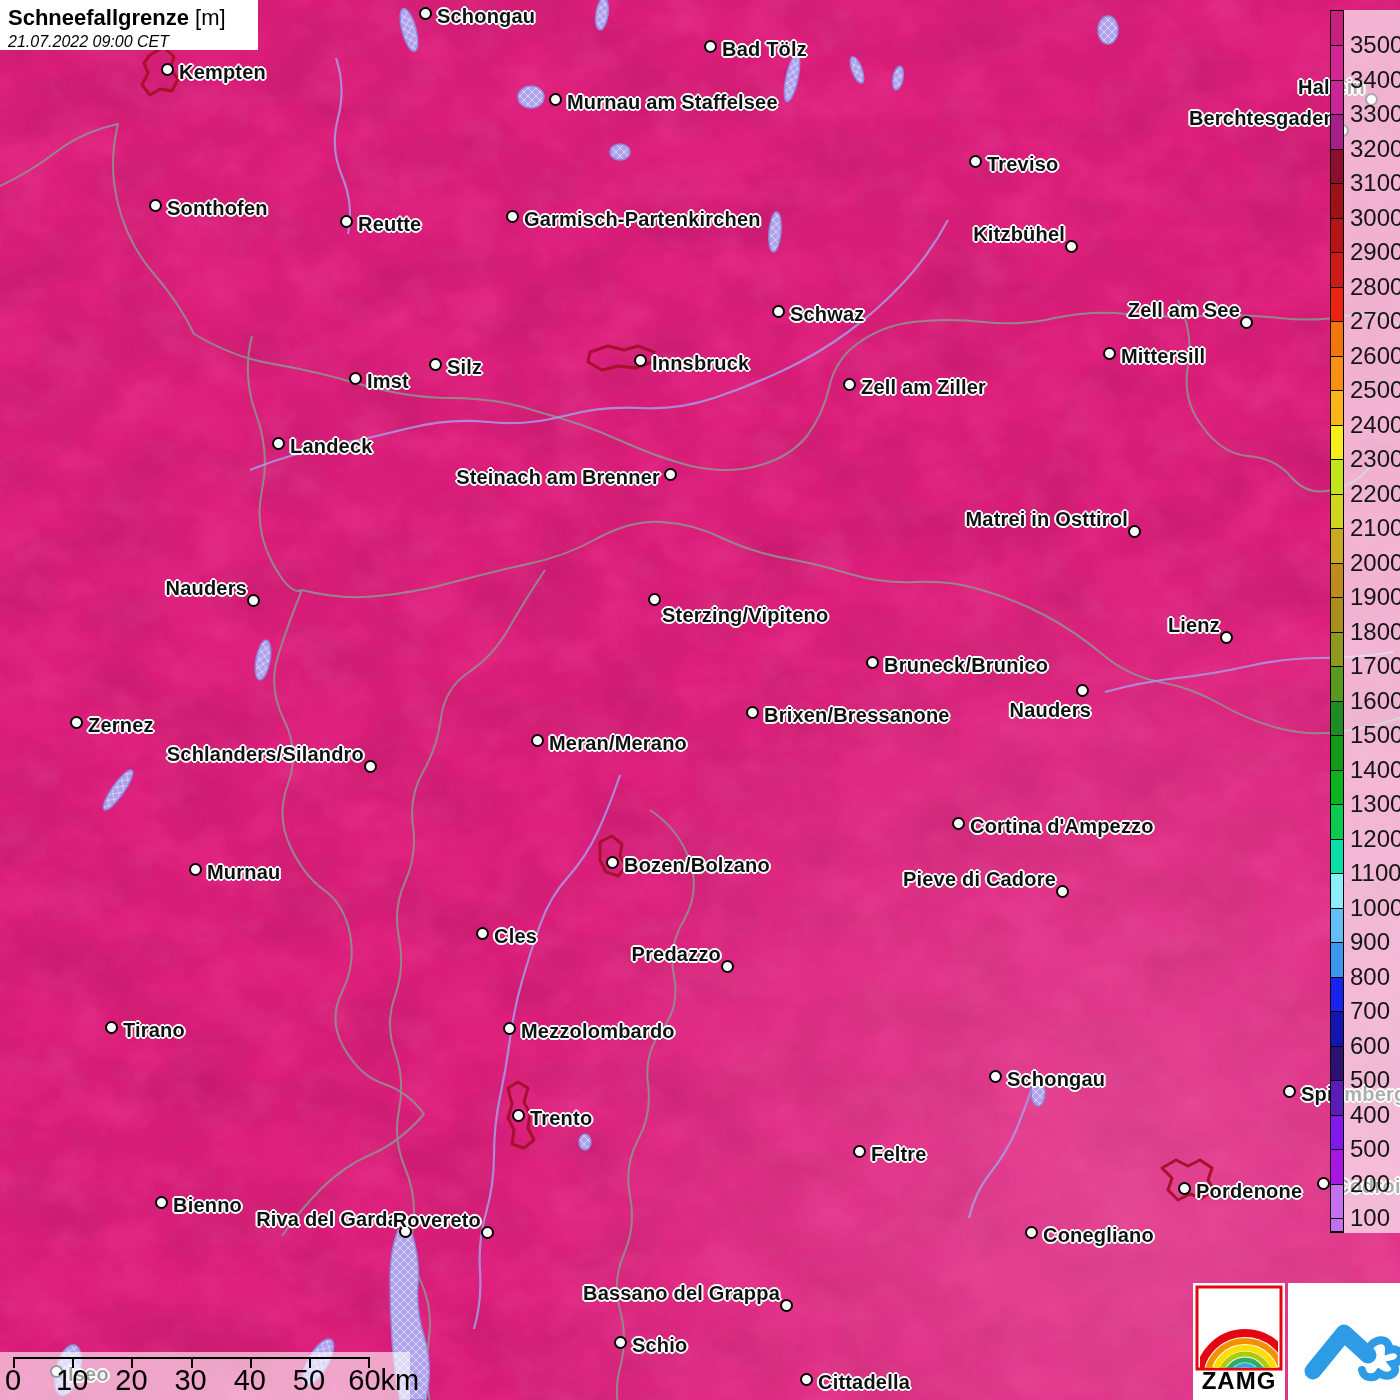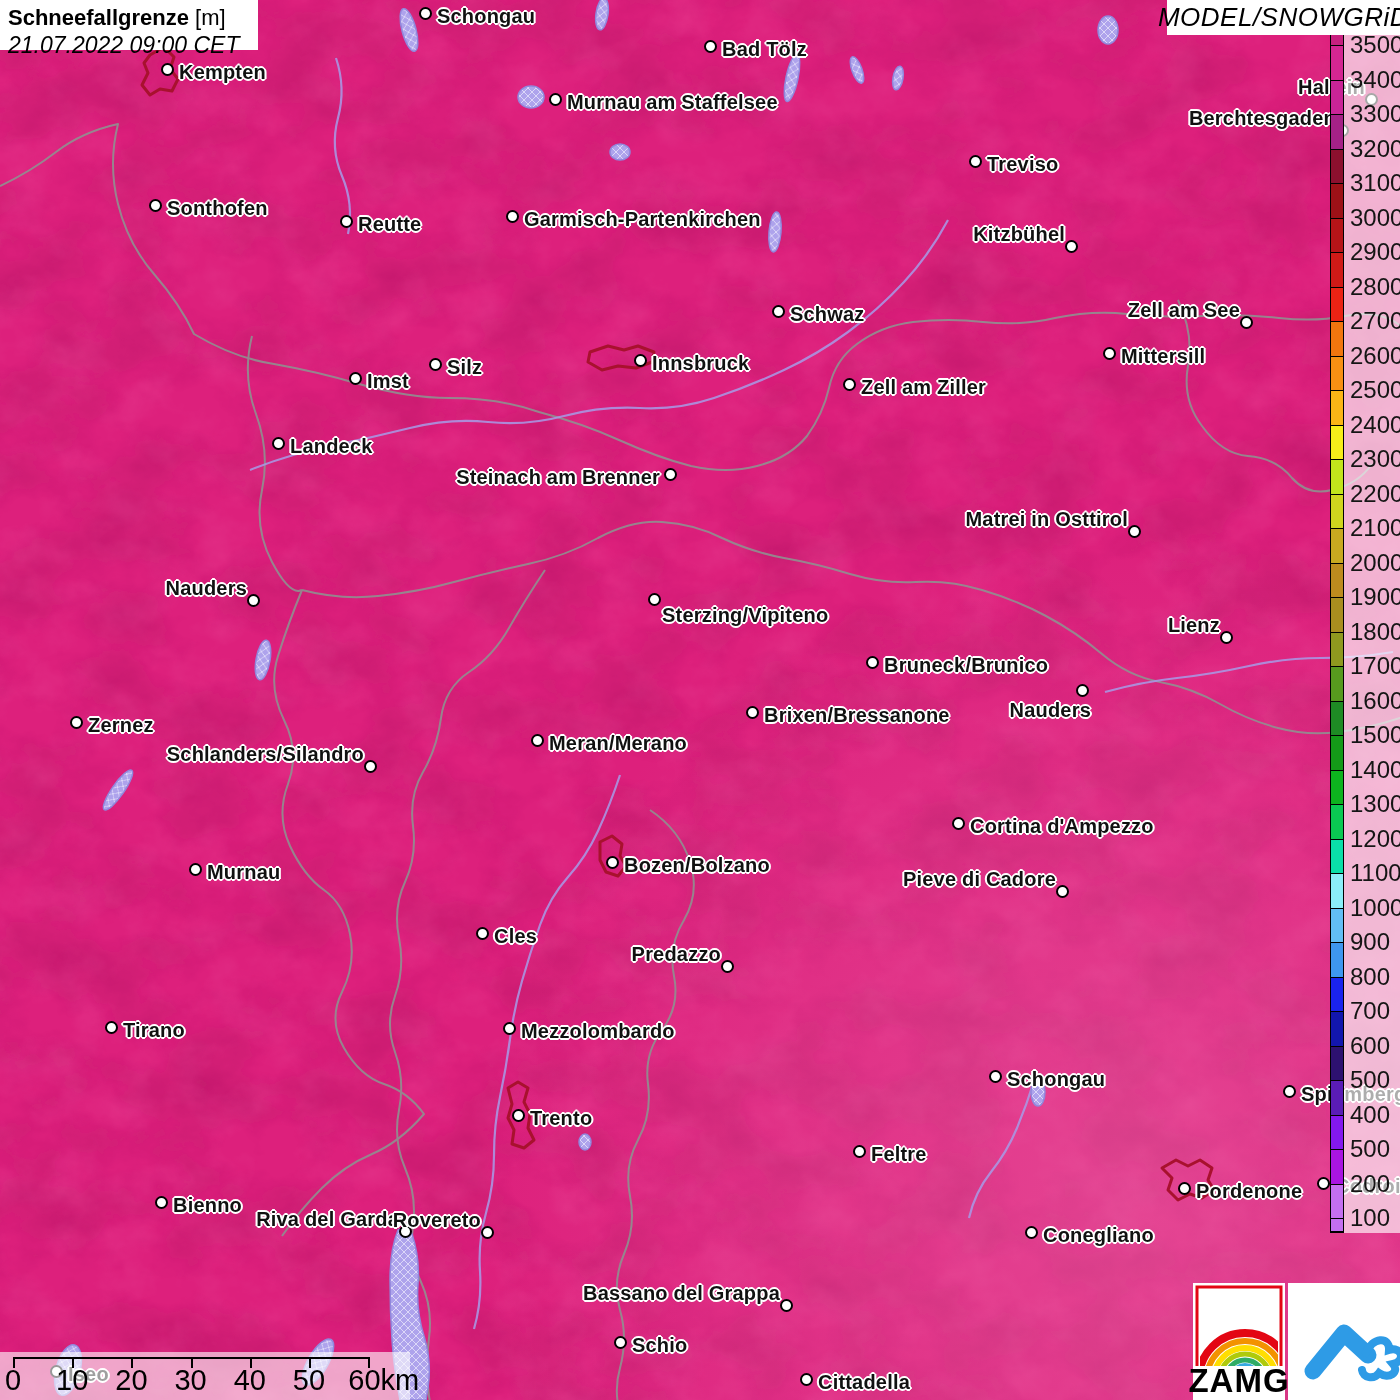--- a/index.html
+++ b/index.html
@@ -433,9 +433,6 @@
     <div id="title-line2">21.07.2022 09:00 CET</div>
   </div>
 
-  <div class="white-box" id="model-box">
-    <span>MODEL/SNOWGRiD</span>
-  </div>
 
   <div id="kmbar">
     <div id="km-line"></div>

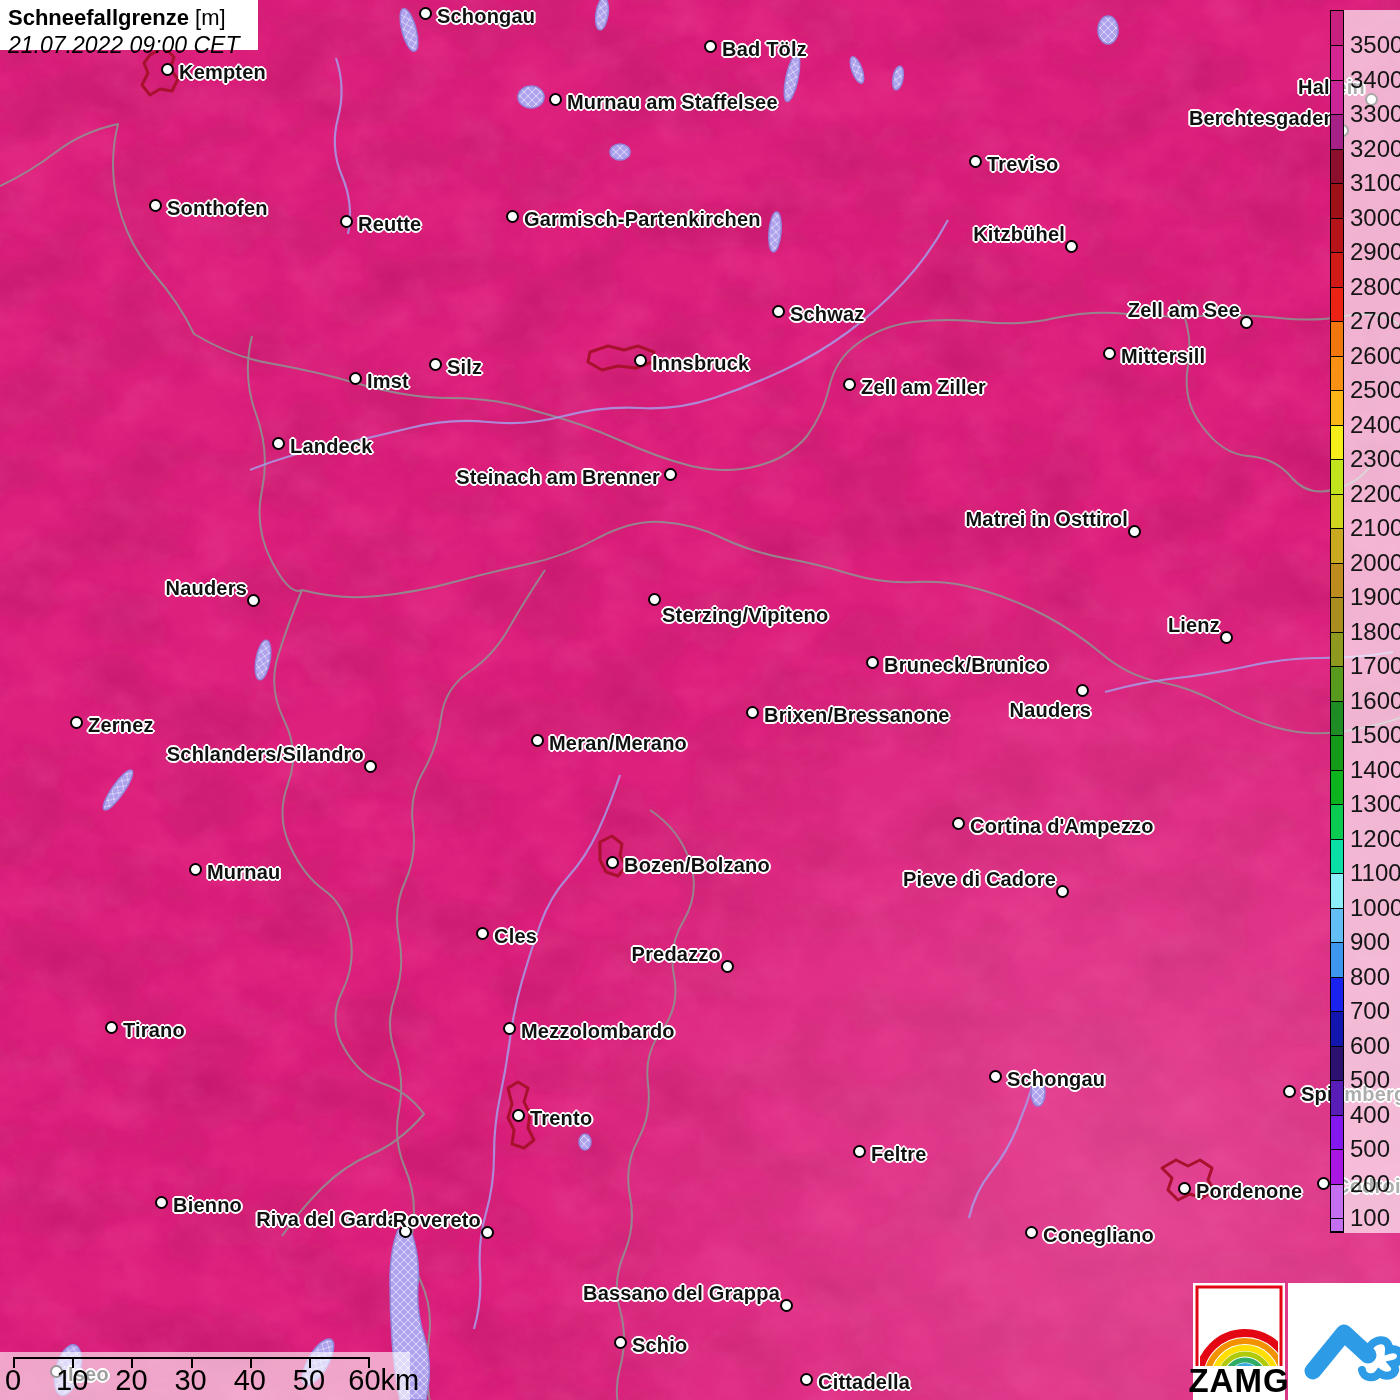--- a/index.html
+++ b/index.html
@@ -31,7 +31,7 @@
   #title-box{left:0;top:0;width:258px;height:50px;padding:4px 8px;box-sizing:border-box;}
   #title-line1{font-size:22px;font-weight:bold;line-height:1.25;}
   #title-line1 .unit{font-weight:normal;}
-  #title-line2{font-size:23px;font-style:italic;line-height:1.2;}
+  #title-line2{font-size:16px;font-style:italic;line-height:1.2;}
   #model-box{right:0;top:0;width:233px;height:35px;display:flex;align-items:center;justify-content:center;}
   #model-box span{font-size:26px;font-style:italic;letter-spacing:.5px;}
   

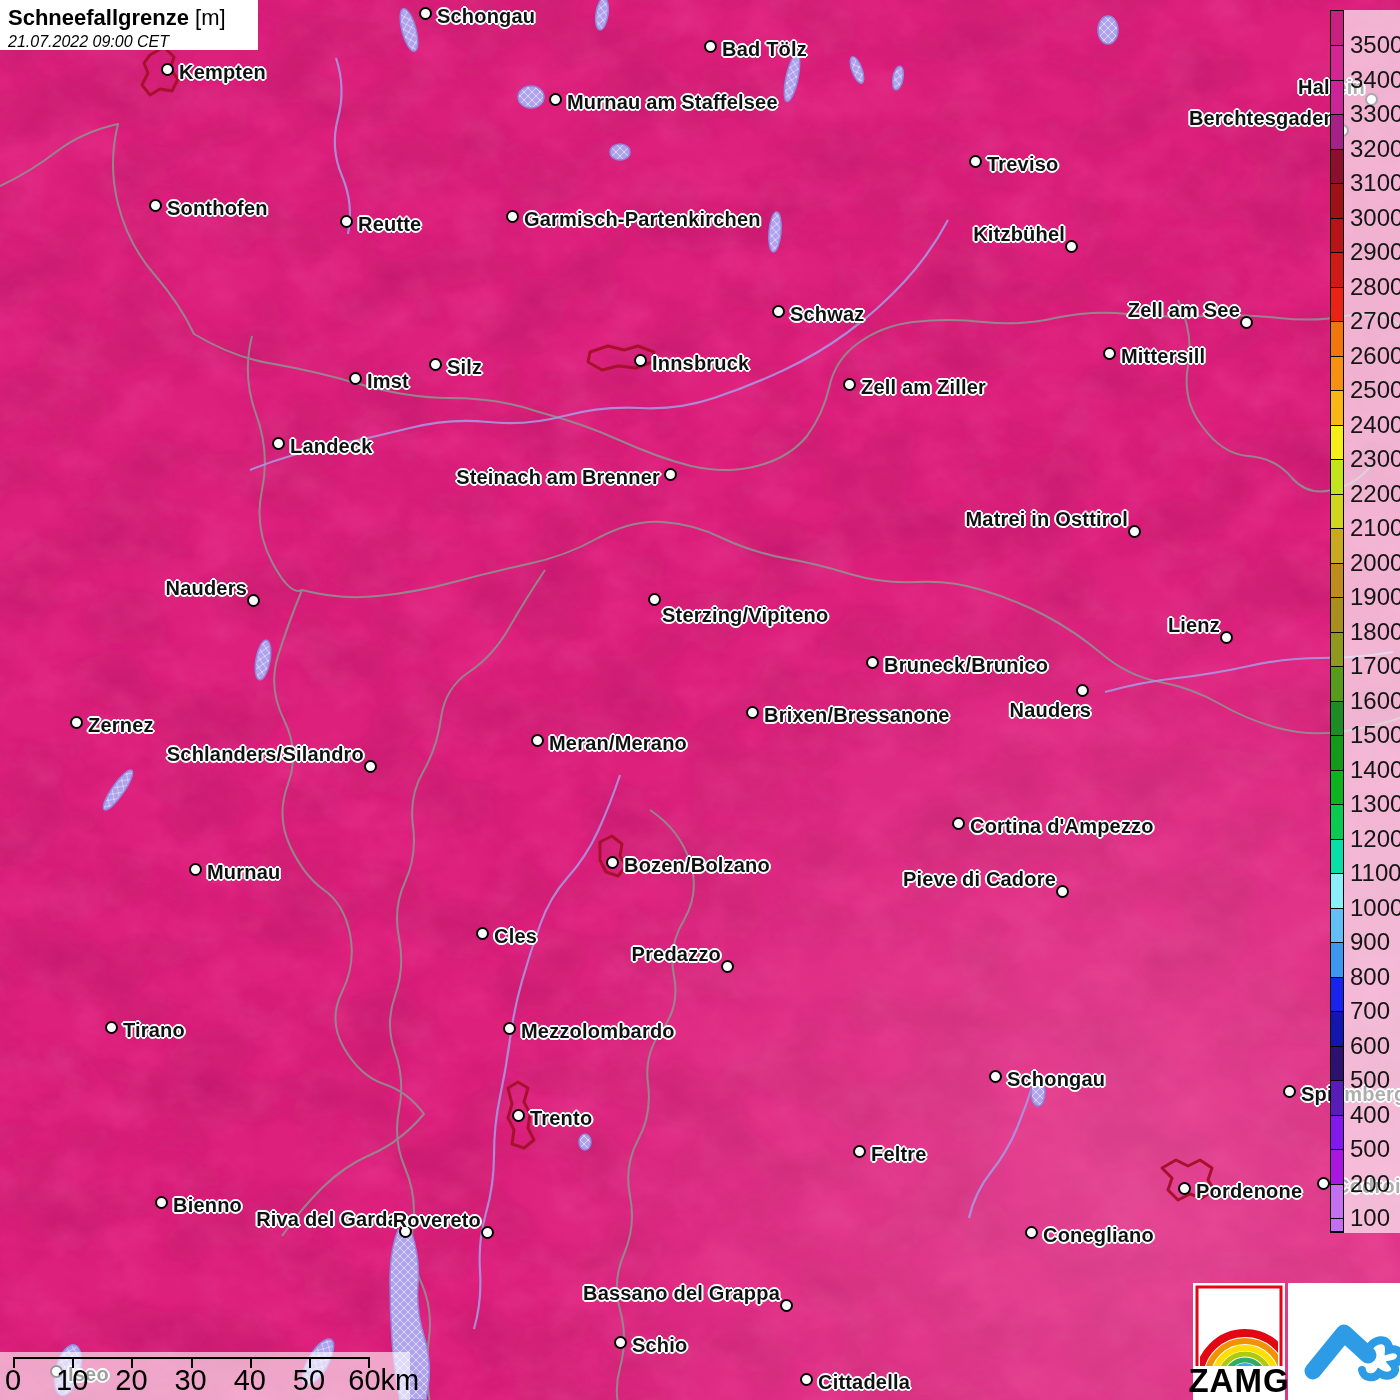--- a/index.html
+++ b/index.html
@@ -48,7 +48,7 @@
   .km-lab.last{transform:translateX(-28%);text-align:right;}
   
   #zamg-box{right:115px;top:1283px;width:92px;height:117px;left:auto;display:flex;flex-direction:column;align-items:center;}
-  #zamg-word{font-size:33px;font-weight:bold;letter-spacing:1px;margin-top:-4px;}
+  #zamg-word{font-size:24px;font-weight:bold;letter-spacing:1px;margin-top:-4px;}
   #partner-box{right:0;top:1283px;width:112px;height:117px;left:auto;}
 </style>
 </head>

